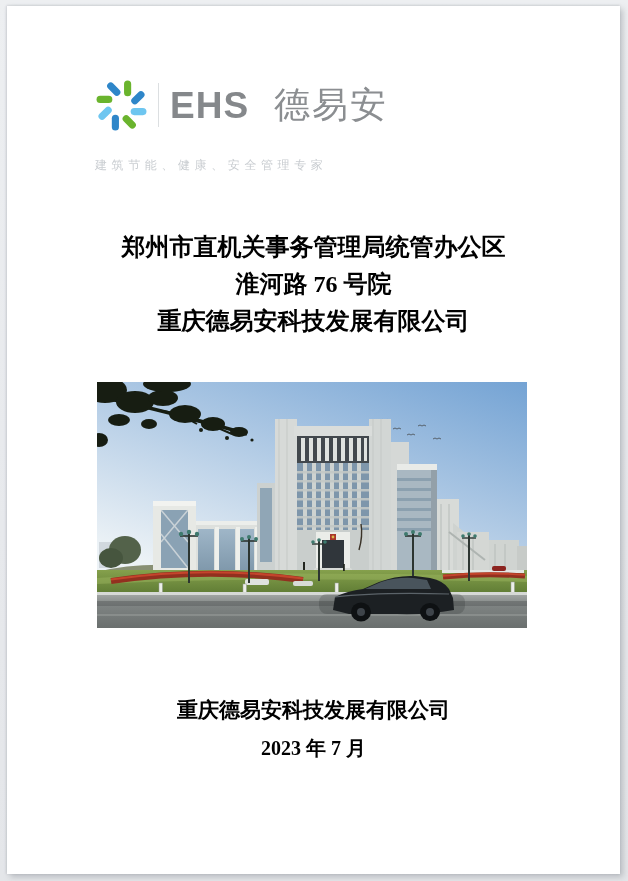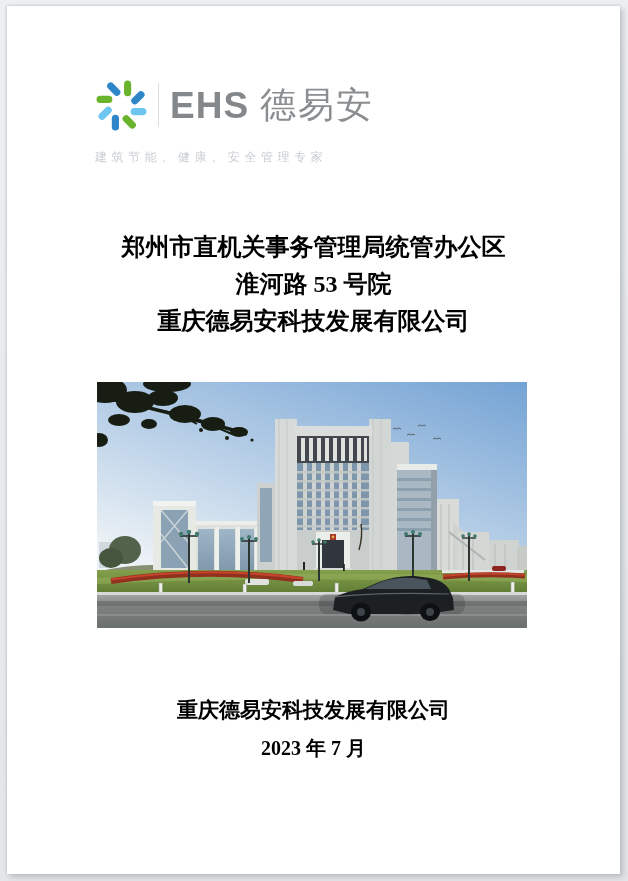--- a/index.html
+++ b/index.html
@@ -23,7 +23,7 @@
   .logo-icon svg{display:block;width:55px;height:55px;}
   .logo-divider{width:1px;height:44px;background:#dcdfe1;margin:0 11px 0 9px;}
   .logo-ehs{font-size:37px;font-weight:700;color:#85888b;letter-spacing:1px;line-height:1;}
-  .logo-cn{font-size:36px;font-weight:400;color:#8b8e91;margin-left:11px;line-height:1;letter-spacing:2px;}
+  .logo-cn{font-size:36px;font-weight:400;color:#8b8e91;margin-left:25px;line-height:1;letter-spacing:2px;}
   .tagline{margin-top:15px;margin-left:7px;font-size:12px;color:#c9cdd1;letter-spacing:4.6px;white-space:nowrap;}
 
   

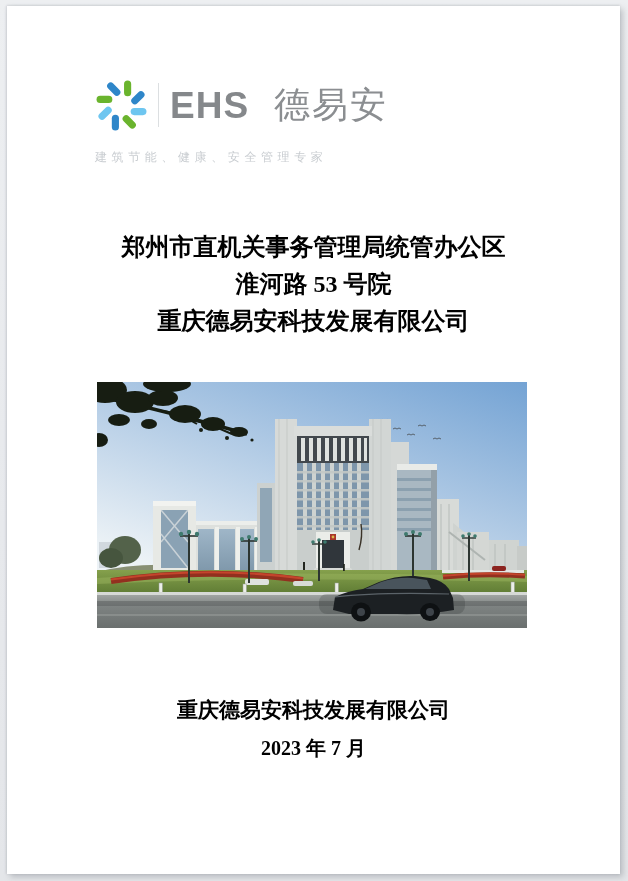--- a/index.html
+++ b/index.html
@@ -24,7 +24,7 @@
   .logo-divider{width:1px;height:44px;background:#dcdfe1;margin:0 11px 0 9px;}
   .logo-ehs{font-size:37px;font-weight:700;color:#85888b;letter-spacing:1px;line-height:1;}
   .logo-cn{font-size:36px;font-weight:400;color:#8b8e91;margin-left:25px;line-height:1;letter-spacing:2px;}
-  .tagline{margin-top:15px;margin-left:7px;font-size:12px;color:#c9cdd1;letter-spacing:4.6px;white-space:nowrap;}
+  .tagline{margin-top:23px;margin-left:7px;font-size:12px;color:#c9cdd1;letter-spacing:4.6px;white-space:nowrap;}
 
   
   .title-block{

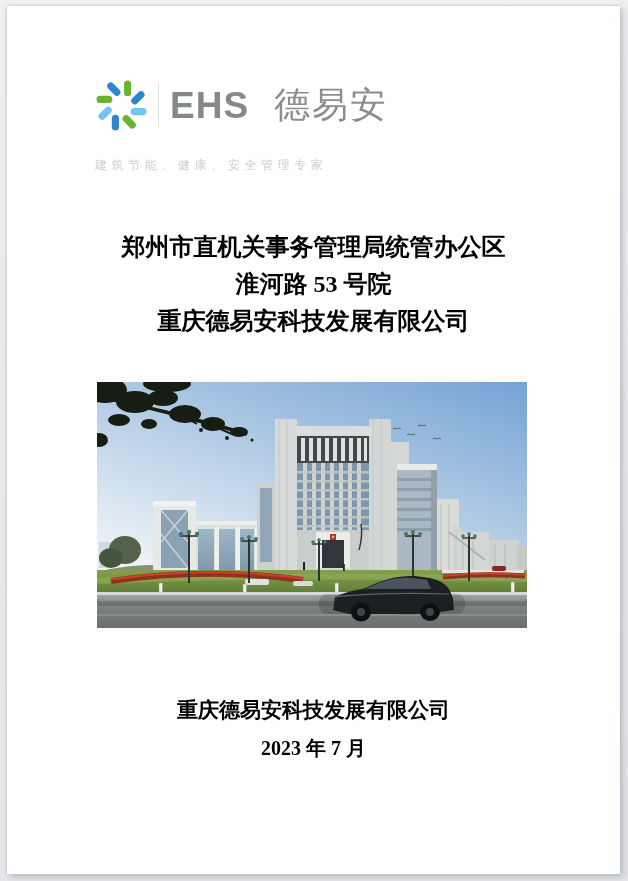--- a/index.html
+++ b/index.html
@@ -76,7 +76,7 @@
 
     <div class="title-block">
       <div>郑州市直机关事务管理局统管办公区</div>
-      <div>淮河路 53 号院</div>
+      <div>淮河路 76 号院</div>
       <div>重庆德易安科技发展有限公司</div>
     </div>
 

